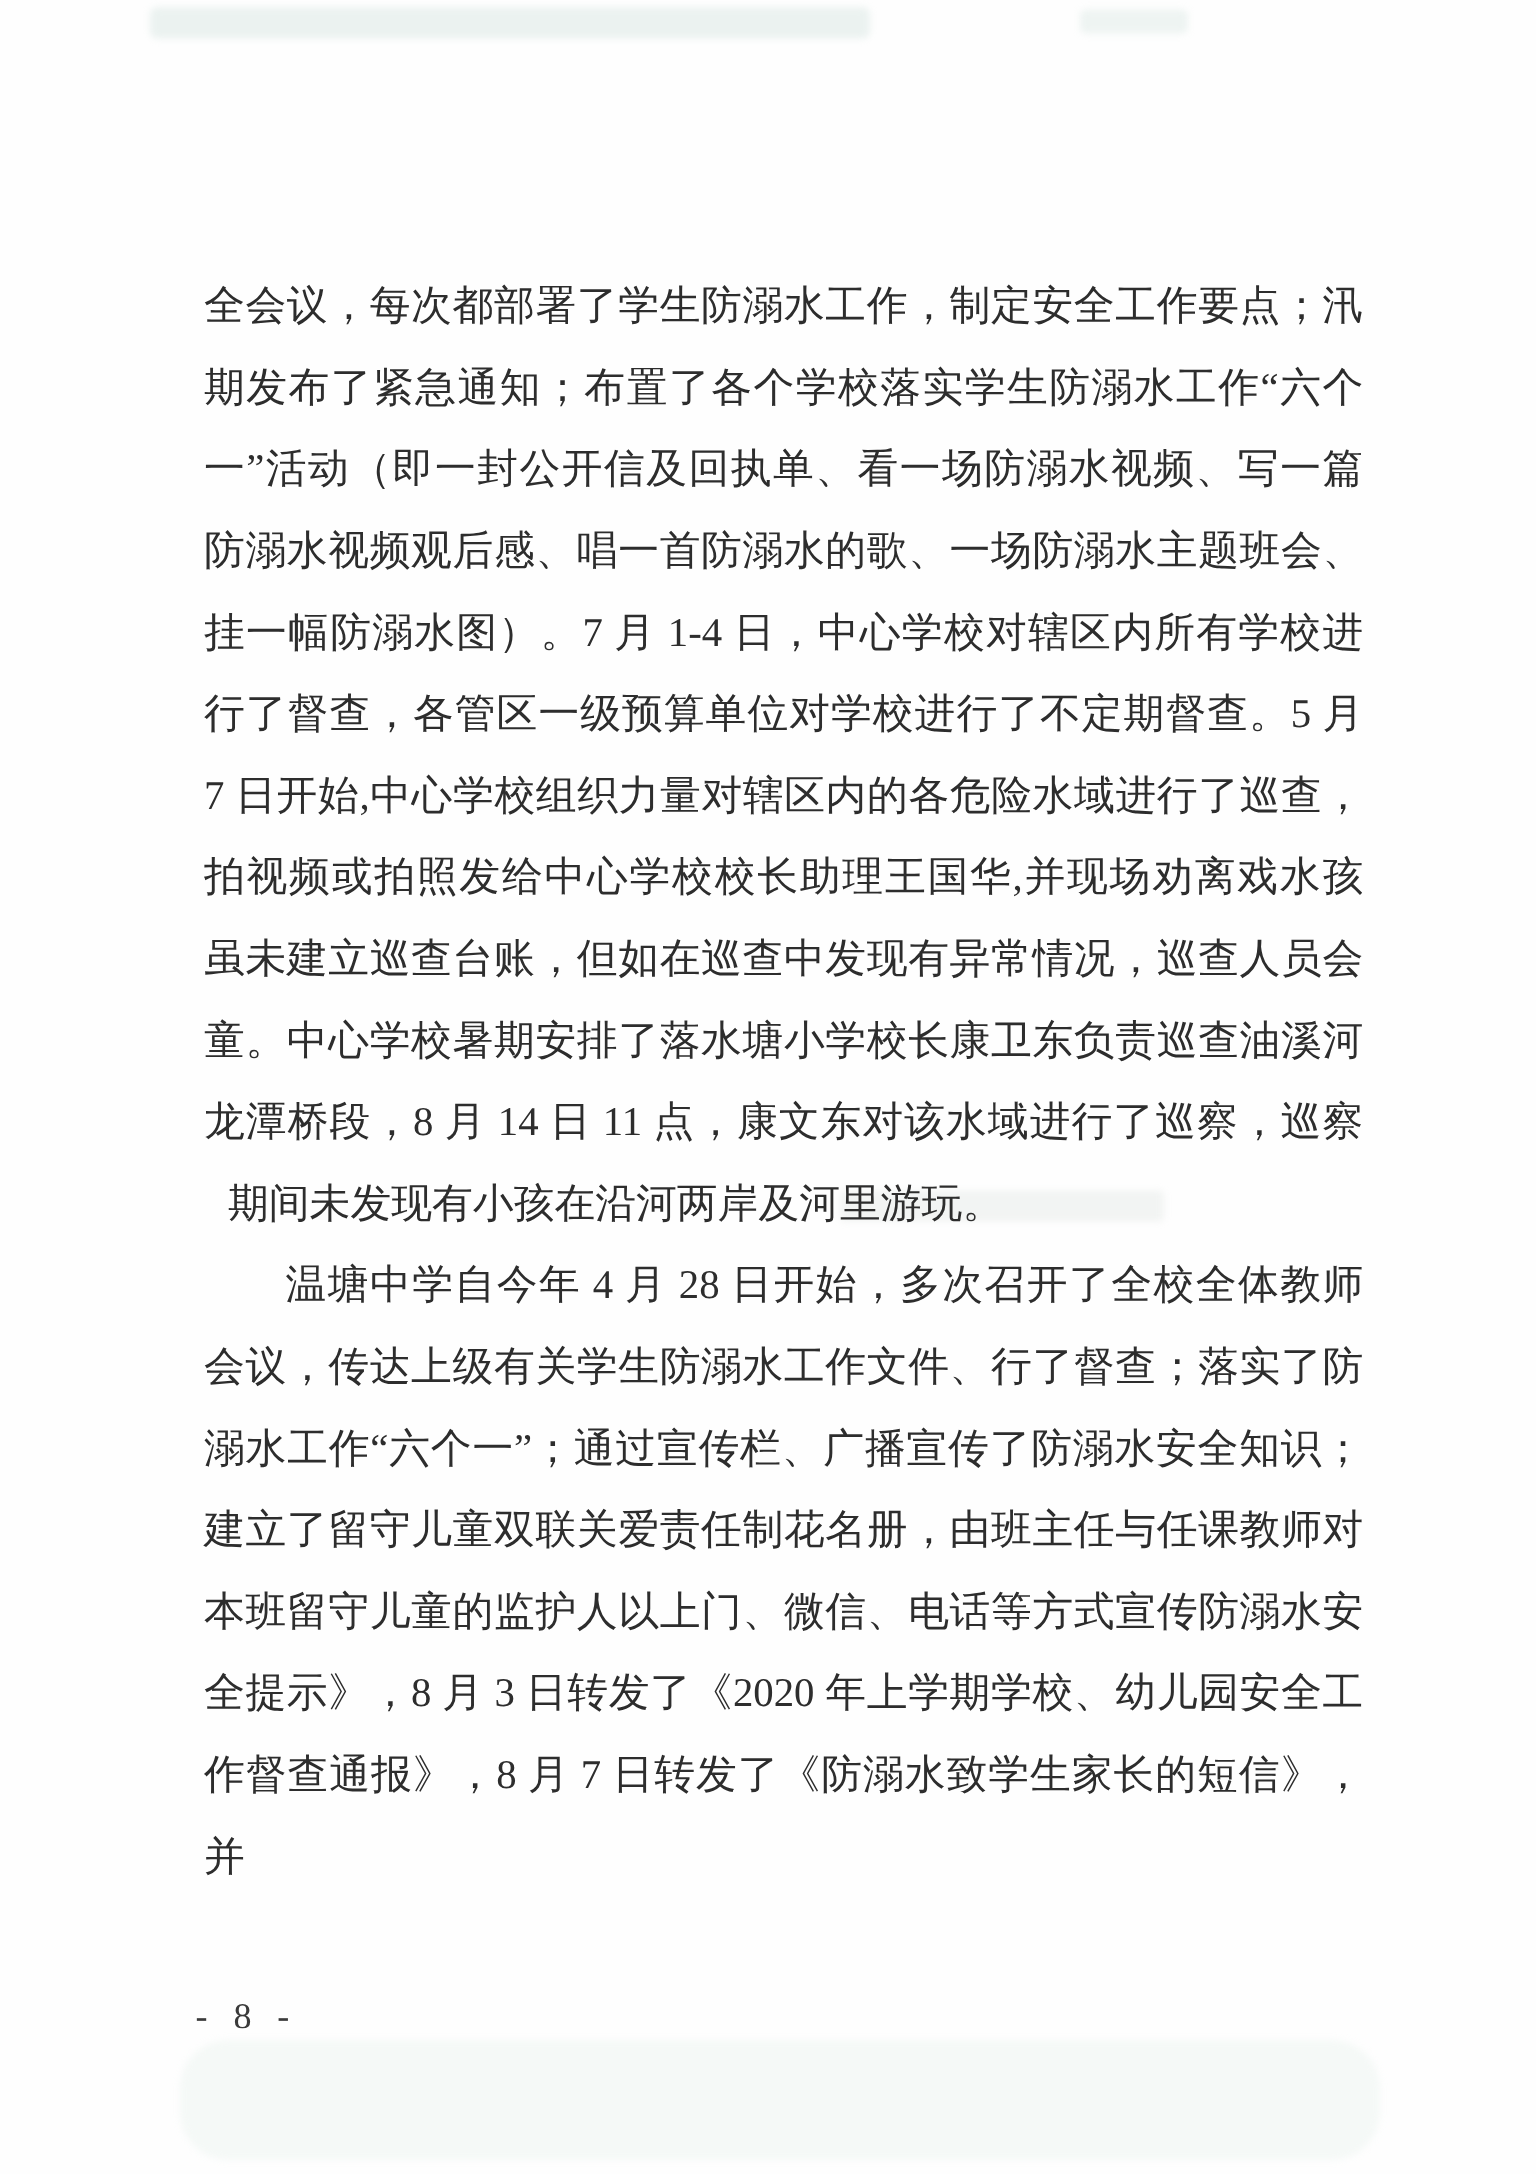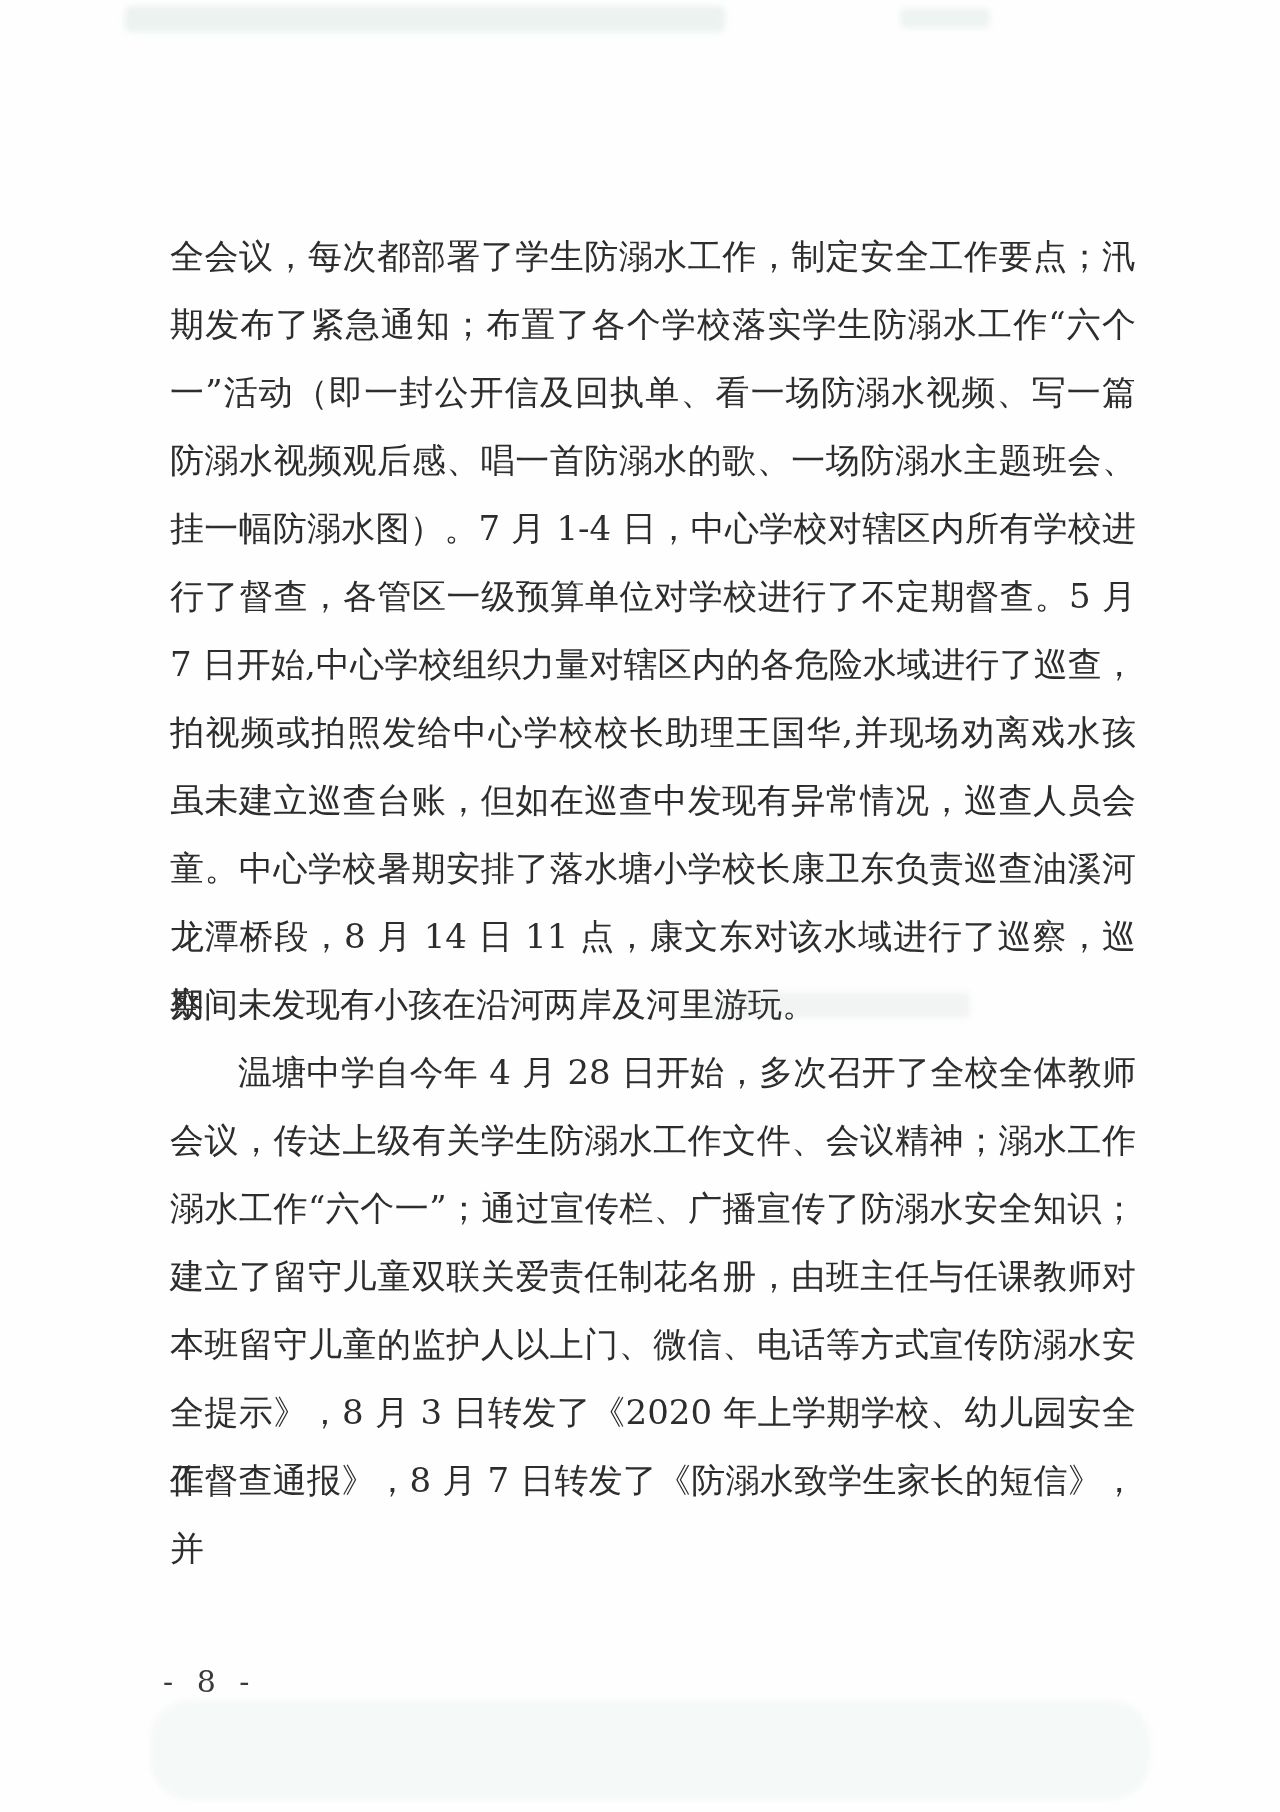--- a/index.html
+++ b/index.html
@@ -8,7 +8,7 @@
     background:#ffffff;
     font-family:"DejaVu Serif","Liberation Serif",serif;
   }
-  .scan-page{position:absolute;inset:0;background:#fefefe;}
+  .scan-page{position:absolute;inset:0;background:#fefefe;font-family:Liberation Serif, serif;}
   
   .artifact{position:absolute;filter:blur(3px);pointer-events:none;}
   .artifact.a1{left:125px;top:6px;width:600px;height:26px;background:rgba(205,224,218,0.38);border-radius:6px;}

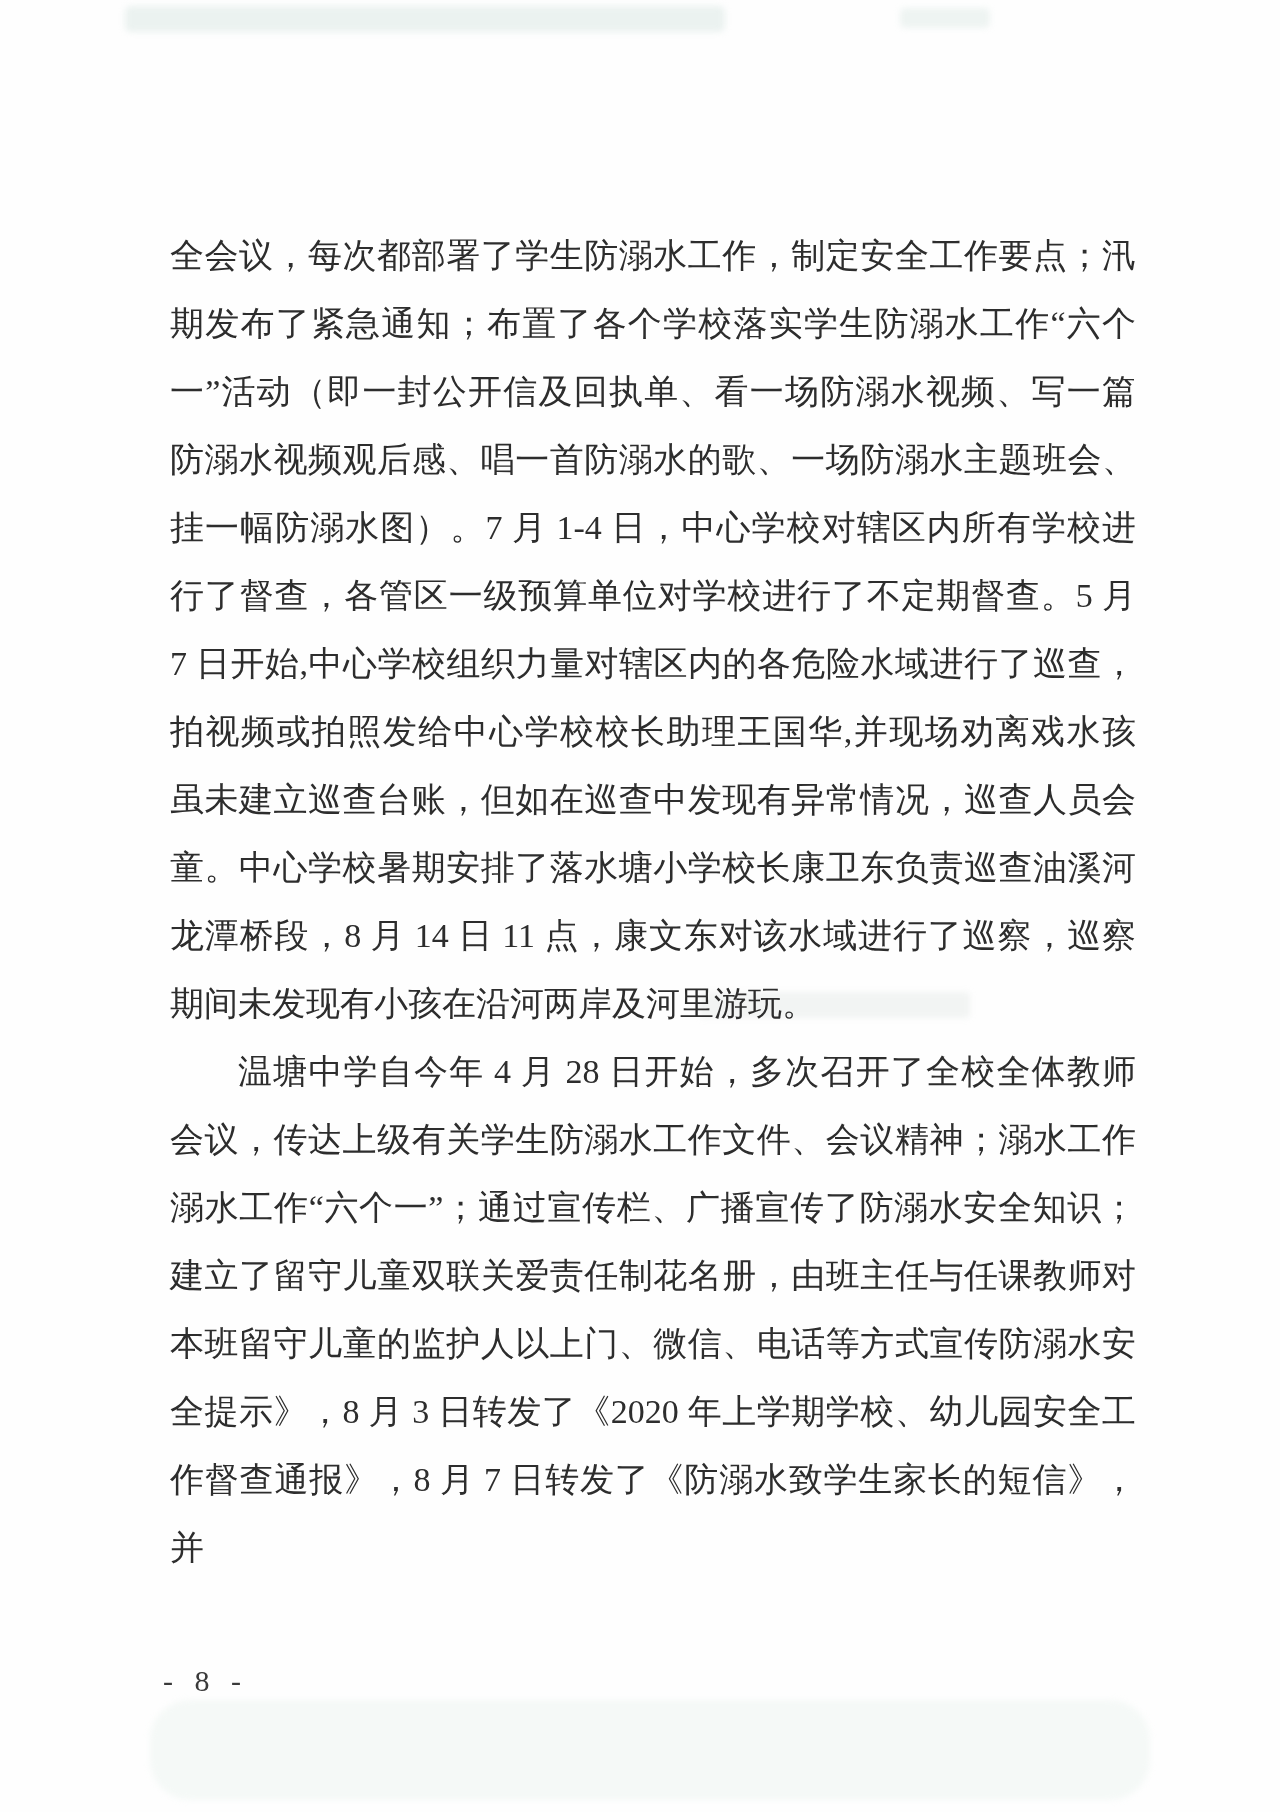--- a/index.html
+++ b/index.html
@@ -26,7 +26,7 @@
     text-justify:inter-character;
   }
   .line.indent{text-indent:68px;}
-  .line.short{text-align-last:left;}
+  .line.short{text-align-last:left;margin-left:20px;}
   .redaction{
     display:inline-block;width:62px;height:36px;background:#050505;
     vertical-align:-6px;

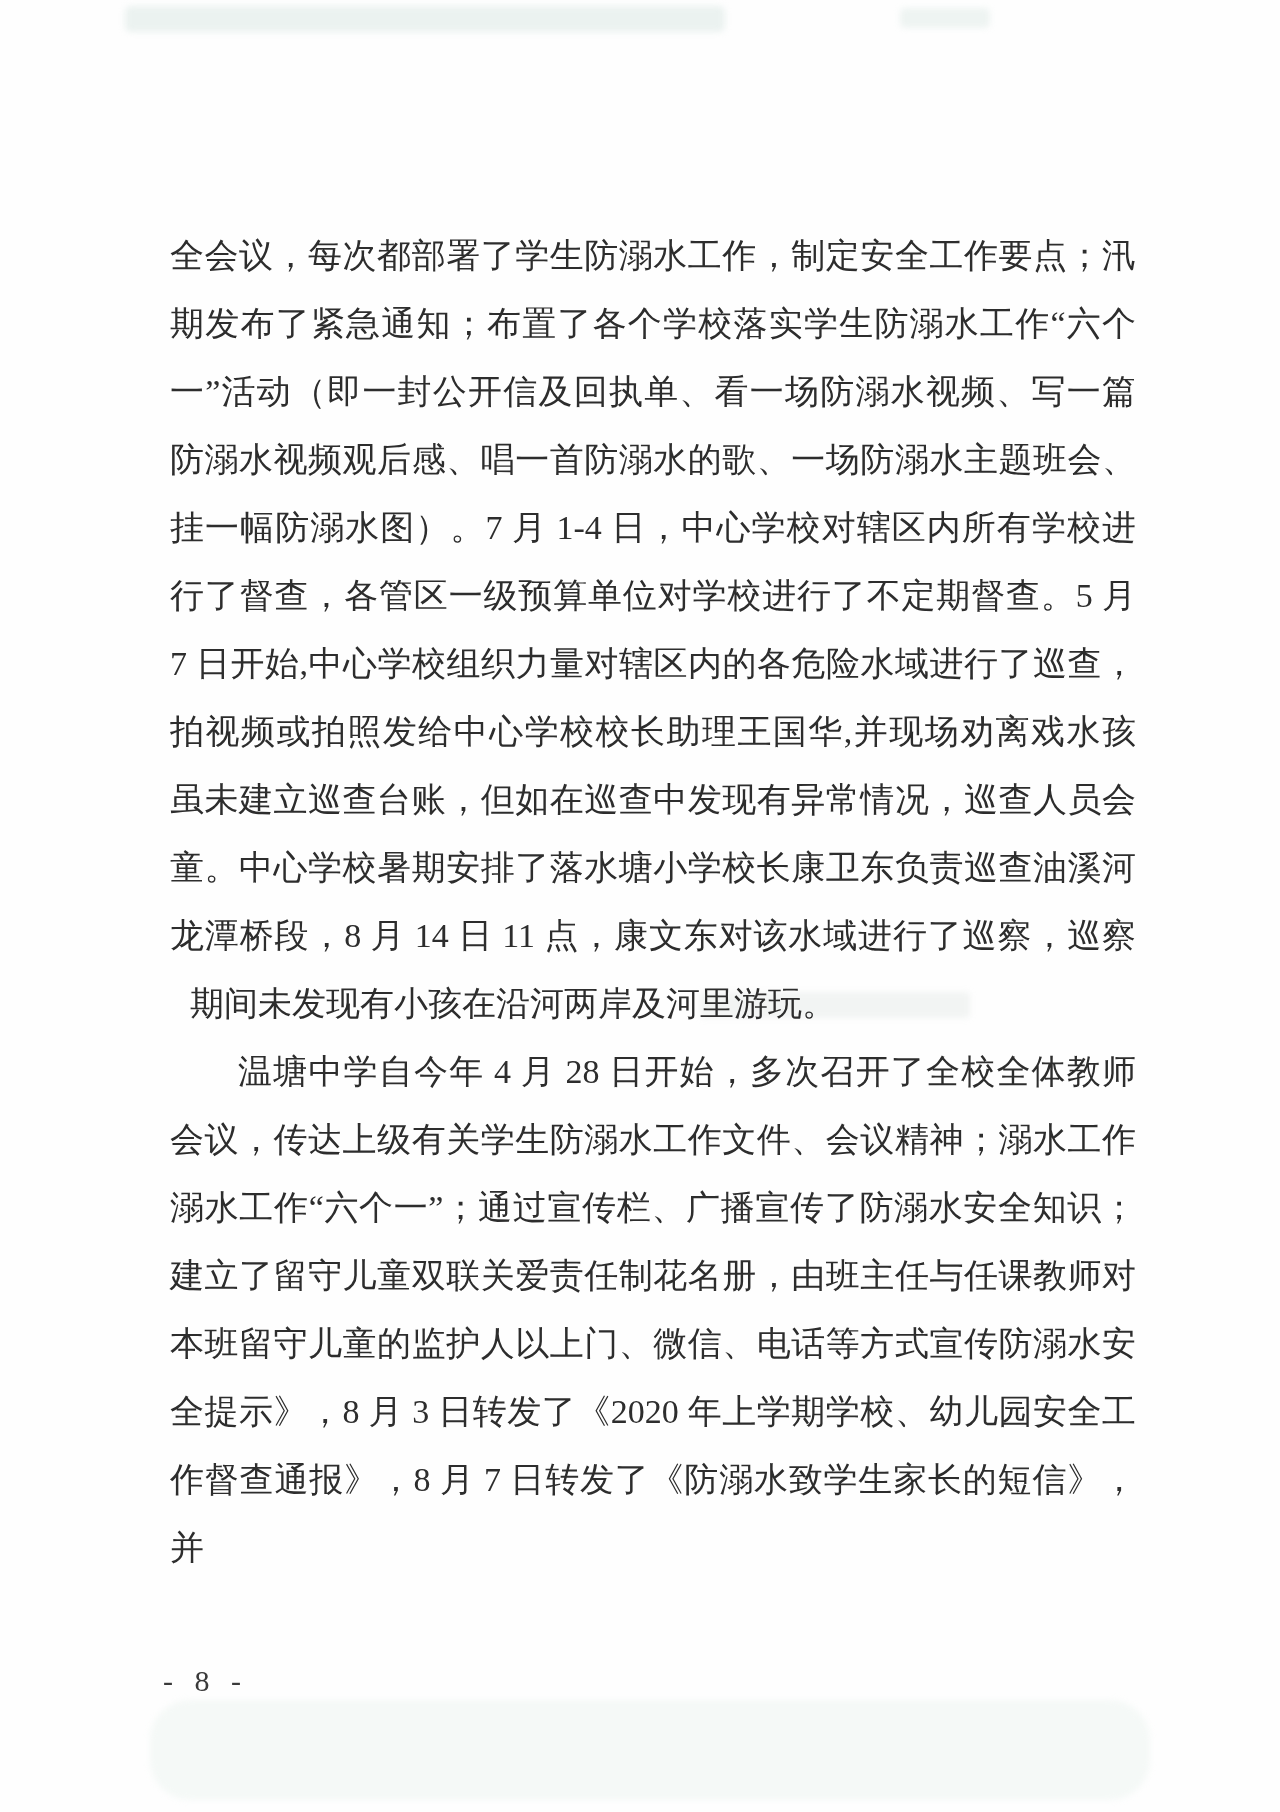--- a/index.html
+++ b/index.html
@@ -59,7 +59,7 @@
       <div class="line"><span>龙潭桥段，8 月 14 日 11 点，康文东对该水域进行了巡察，巡察</span></div>
       <div class="line short"><span>期间未发现有小孩在沿河两岸及河里游玩。</span></div>
       <div class="line indent"><span>温塘中学自今年 4 月 28 日开始，多次召开了全校全体教师</span></div>
-      <div class="line"><span>会议，传达上级有关学生防溺水工作文件、会议精神；溺水工作</span></div>
+      <div class="line"><span>会议，传达上级有关学生防溺水工作文件、行了督查；落实了防</span></div>
       <div class="line"><span>溺水工作“六个一”；通过宣传栏、广播宣传了防溺水安全知识；</span></div>
       <div class="line"><span>建立了留守儿童双联关爱责任制花名册，由班主任与任课教师对</span></div>
       <div class="line"><span>本班留守儿童的监护人以上门、微信、电话等方式宣传防溺水安</span></div>

